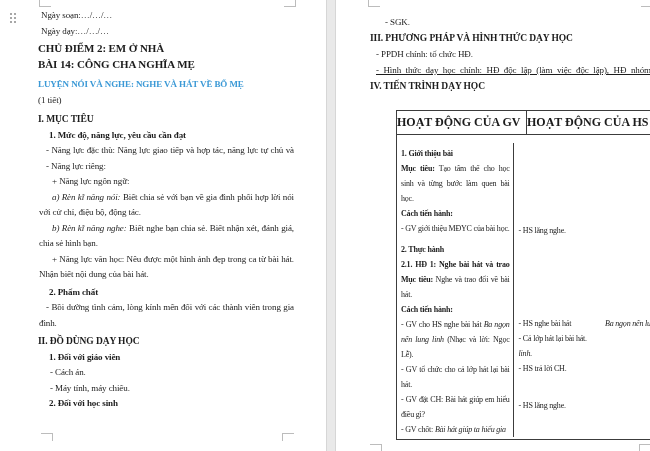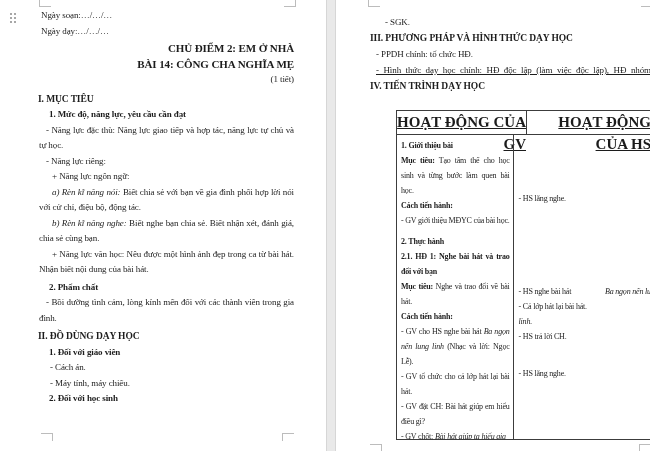--- a/index.html
+++ b/index.html
@@ -36,7 +36,7 @@
     font-size:9px; letter-spacing:-0.1px;}
   .rp-content .line{line-height:16px; min-height:16px;}
   .line{white-space:nowrap;}
-  .c{text-align:right;}
+  .c{text-align:left;}
   .j{text-align:justify; text-align-last:justify; -moz-text-align-last:justify;}
   .b{font-weight:bold;}
   .big{font-size:11px;}

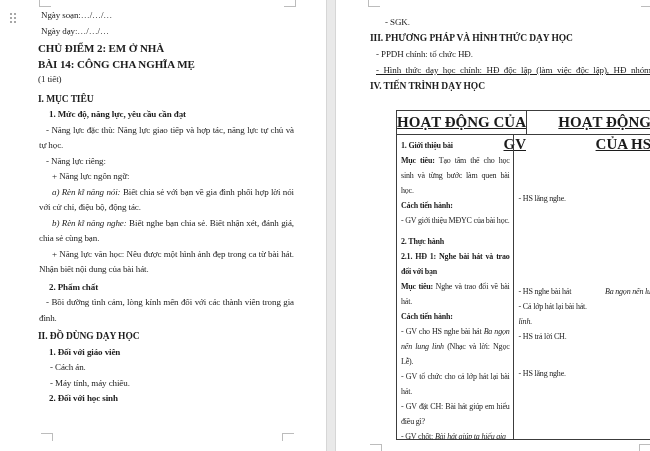--- a/index.html
+++ b/index.html
@@ -83,6 +83,7 @@
         <div class="line" style="padding-left: 3px;"><span>Ngày dạy:…/…/…</span></div>
         <div class="line c b big" style="margin-top: 2px;"><span>CHỦ ĐIỂM 2: EM Ở NHÀ</span></div>
         <div class="line c b big"><span>BÀI 14: CÔNG CHA NGHĨA MẸ</span></div>
+        <div class="line c b" style="margin-top: 5px;"><span style="color: rgb(59, 153, 214);">LUYỆN NÓI VÀ NGHE: NGHE VÀ HÁT VỀ BỐ MẸ</span></div>
         <div class="line c"><span>(1 tiết)</span></div>
         <div class="line b h" style="margin-top: 4px;"><span>I. MỤC TIÊU</span></div>
         <div class="line b" style="padding-left: 11px;"><span>1. Mức độ, năng lực, yêu cầu cần đạt</span></div>

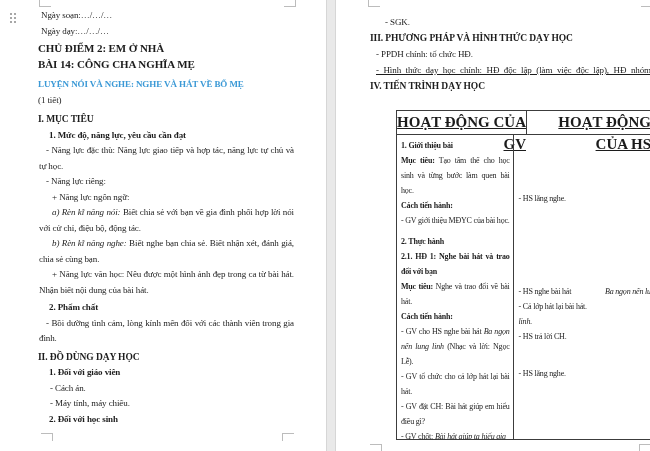--- a/index.html
+++ b/index.html
@@ -49,8 +49,8 @@
   }
   .tbl-head{display:flex; border-bottom:1px solid #3c3c3c; height:23px;}
   .tbl-head .th{
-    box-sizing:border-box; font-weight:bold; font-size:15px; letter-spacing:0;
-    text-align:right; line-height:22px;text-decoration:underline;
+    box-sizing:border-box; font-weight:bold; font-size:12px; letter-spacing:0;
+    text-align:left; line-height:22px;
   }
   .th-gv{width:130px; border-right:1px solid #3c3c3c;}
   .th-hs{flex:1;}

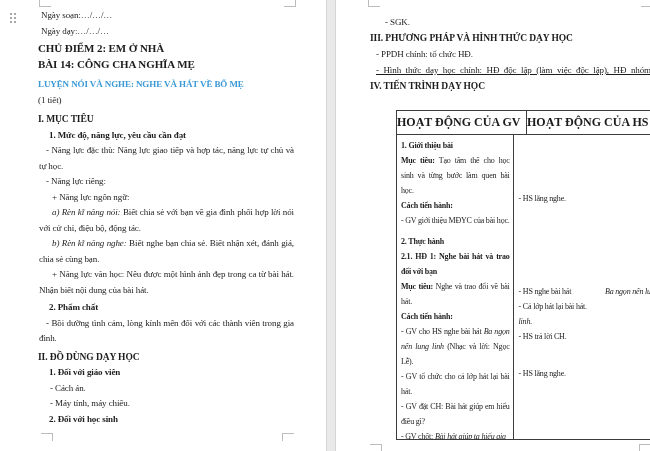--- a/index.html
+++ b/index.html
@@ -54,7 +54,7 @@
   }
   .th-gv{width:130px; border-right:1px solid #3c3c3c;}
   .th-hs{flex:1;}
-  .tbl-body{display:flex; align-items:flex-start; min-height:310px;}
+  .tbl-body{display:flex; align-items:center; min-height:310px;}
   .td{box-sizing:border-box;}
   .td-gv{width:130px; border-right:1px solid #3c3c3c; padding:3px 3px 0 4px;}
   .td-hs{flex:1; padding:3px 3px 0 5px;}

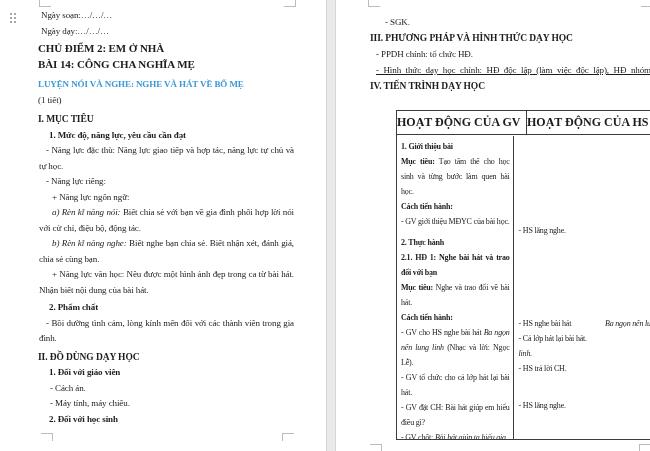--- a/index.html
+++ b/index.html
@@ -88,7 +88,6 @@
         <div class="line b h" style="margin-top: 4px;"><span>I. MỤC TIÊU</span></div>
         <div class="line b" style="padding-left: 11px;"><span>1. Mức độ, năng lực, yêu cầu cần đạt</span></div>
         <div class="line j" style="padding-left: 8px;"><span>- Năng lực đặc thù: Năng lực giao tiếp và hợp tác, năng lực tự chủ và</span></div>
-        <div class="line" style="padding-left: 1px;"><span>tự học.</span></div>
         <div class="line" style="padding-left: 8px;"><span>- Năng lực riêng:</span></div>
         <div class="line" style="padding-left: 14px;"><span>+ Năng lực ngôn ngữ:</span></div>
         <div class="line j" style="padding-left: 14px;"><span style="font-style: italic;">a) Rèn kĩ năng nói: </span><span>Biết chia sẻ với bạn về gia đình phối hợp lời nói</span></div>

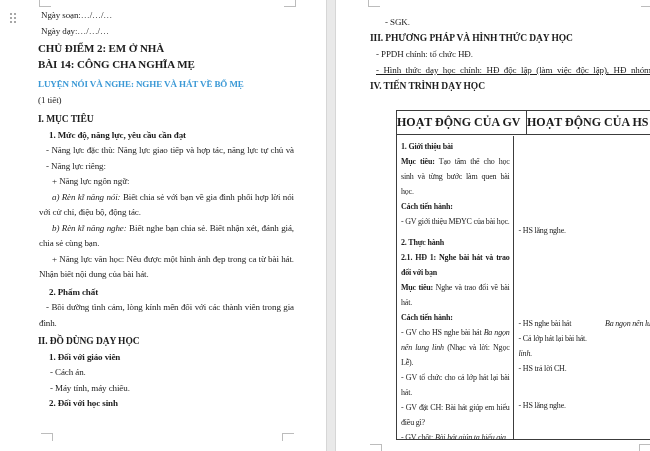--- a/index.html
+++ b/index.html
@@ -93,7 +93,7 @@
         <div class="line j" style="padding-left: 14px;"><span style="font-style: italic;">a) Rèn kĩ năng nói: </span><span>Biết chia sẻ với bạn về gia đình phối hợp lời nói</span></div>
         <div class="line" style="padding-left: 1px;"><span>với cử chỉ, điệu bộ, động tác.</span></div>
         <div class="line j" style="padding-left: 14px;"><span style="font-style: italic;">b) Rèn kĩ năng nghe: </span><span>Biết nghe bạn chia sẻ. Biết nhận xét, đánh giá,</span></div>
-        <div class="line" style="padding-left: 1px;"><span>chia sẻ cùng bạn.</span></div>
+        <div class="line" style="padding-left: 1px;"><span>chia sẻ hình bạn.</span></div>
         <div class="line j" style="padding-left: 14px;"><span>+ Năng lực văn học: Nêu được một hình ảnh đẹp trong ca từ bài hát.</span></div>
         <div class="line" style="padding-left: 1px;"><span>Nhận biết nội dung của bài hát.</span></div>
         <div class="line b" style="margin-top: 2px; padding-left: 11px;"><span>2. Phẩm chất</span></div>

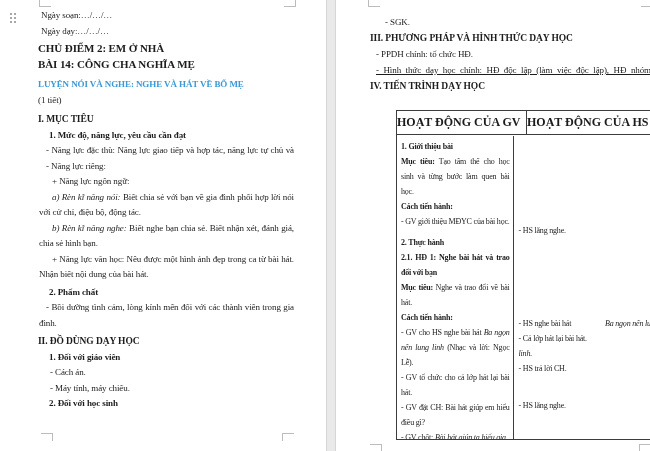--- a/index.html
+++ b/index.html
@@ -138,7 +138,6 @@
             <div class="line"><span>- GV giới thiệu MĐYC của bài học.</span></div>
             <div class="line b" style="margin-top: 6px;"><span>2. Thực hành</span></div>
             <div class="line j"><span style="font-weight: bold; ">2.1. </span><span style="font-weight: bold;">HĐ 1: Nghe bài hát và trao</span></div>
-            <div class="line b"><span>đổi với bạn</span></div>
             <div class="line j"><span style="font-weight: bold;">Mục tiêu: </span><span>Nghe và trao đổi về bài</span></div>
             <div class="line"><span>hát.</span></div>
             <div class="line b"><span>Cách tiến hành:</span></div>

